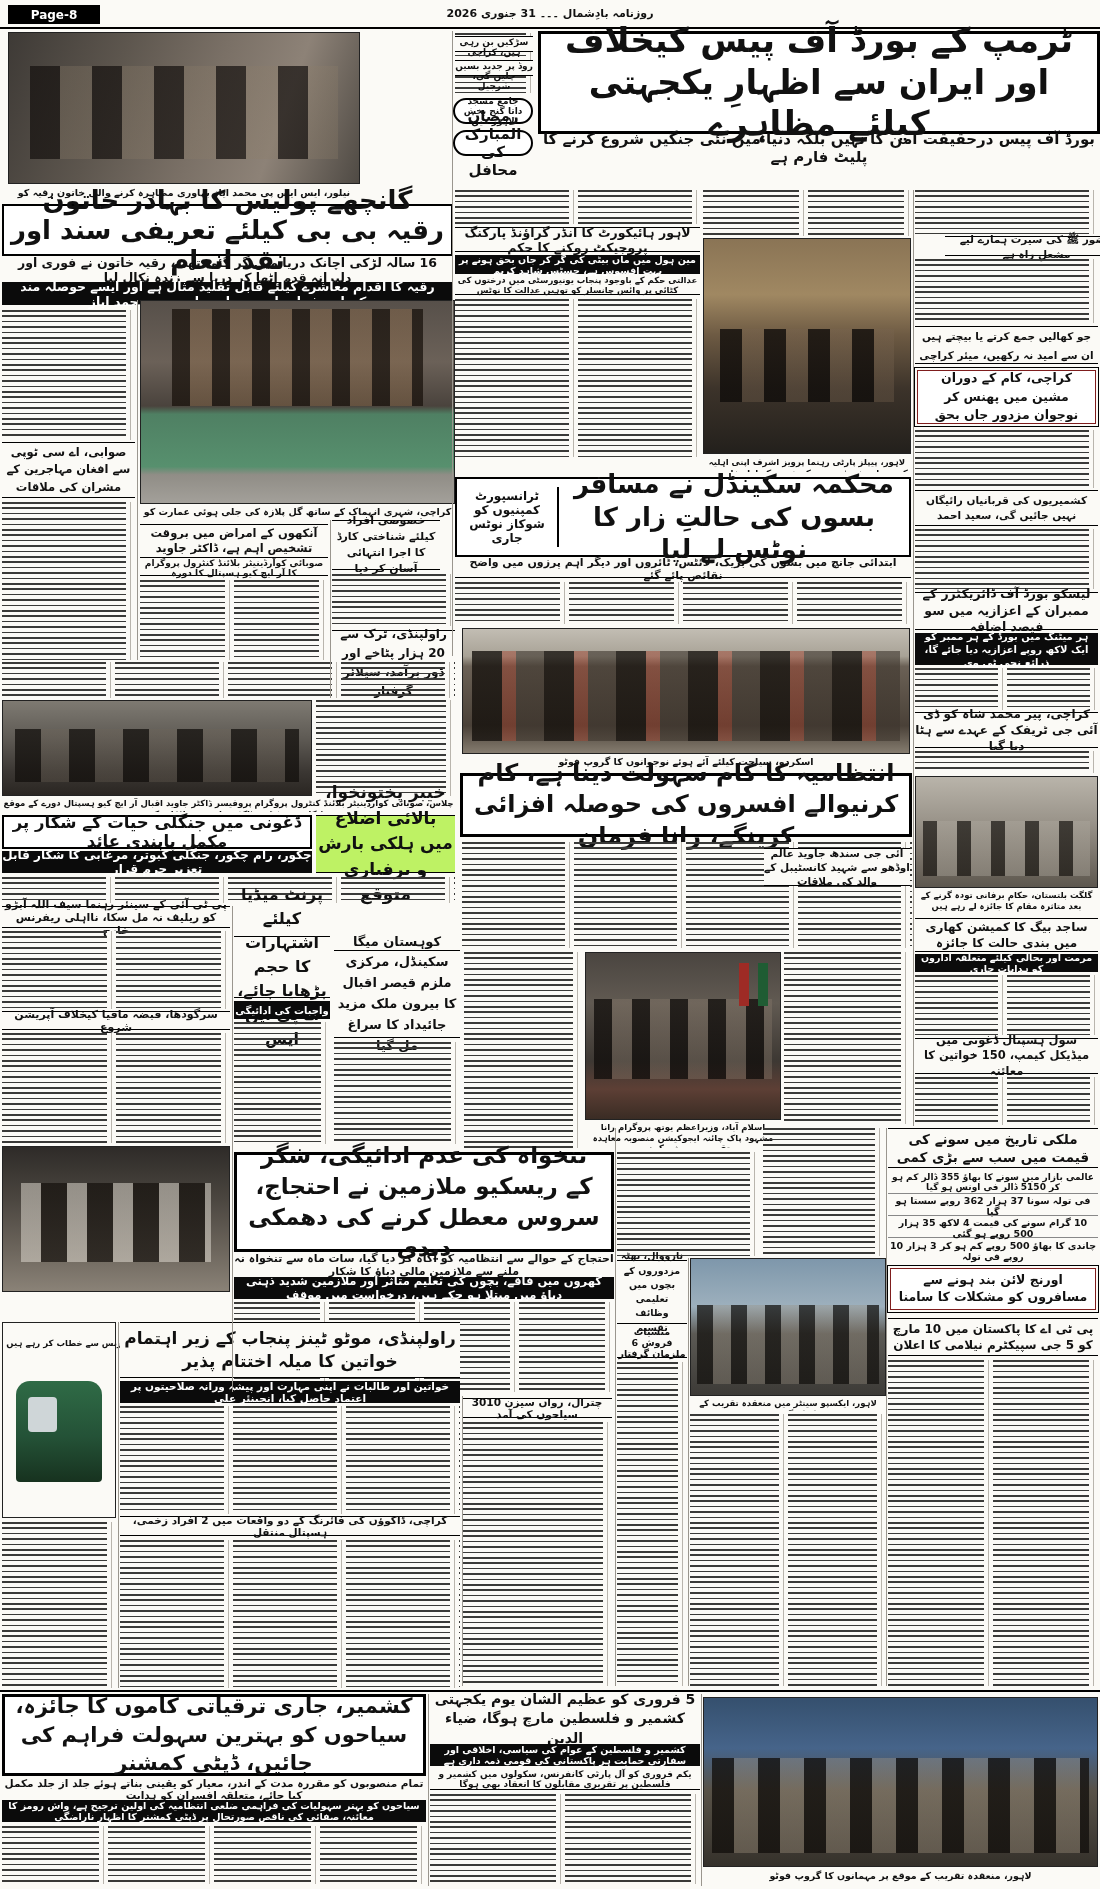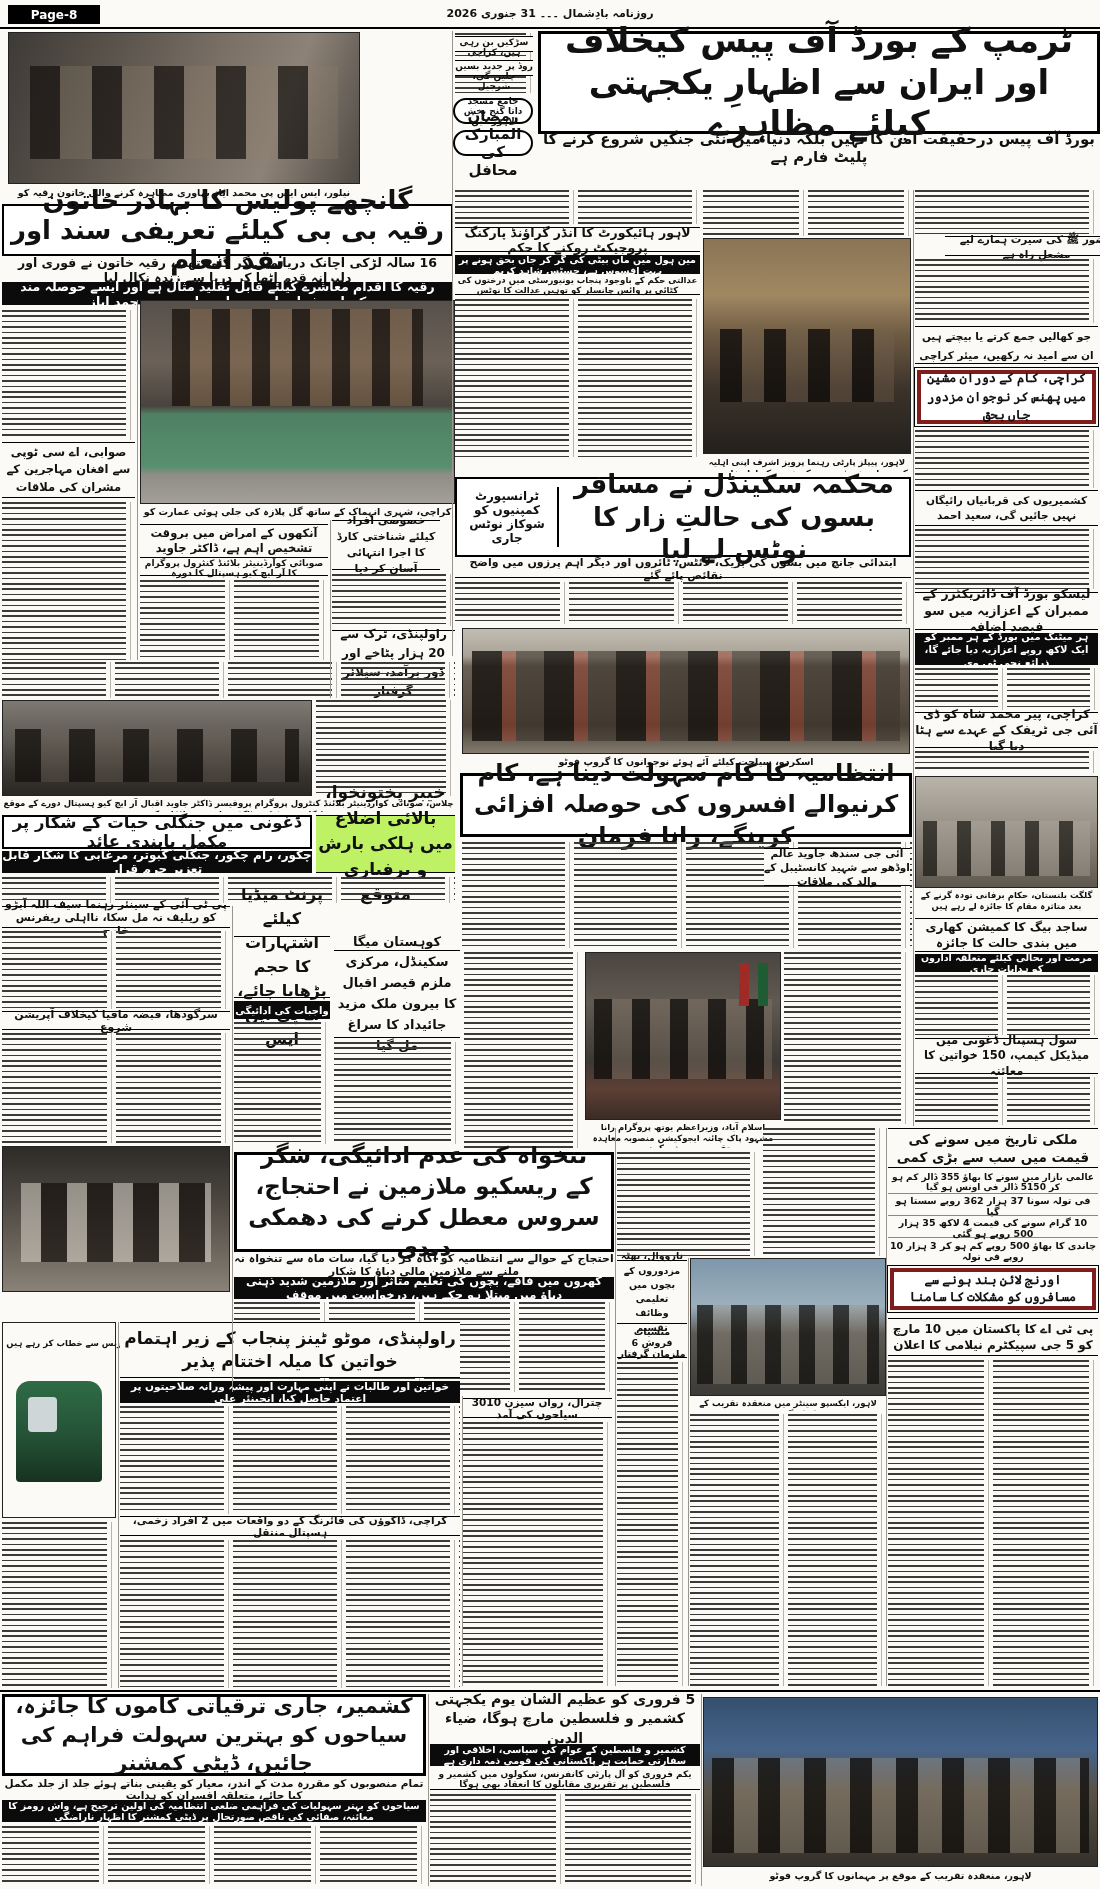--- a/index.html
+++ b/index.html
@@ -14,7 +14,7 @@
         text-align:center;font-weight:bold;background:#fff;padding:2px 6px;}
   .hline{display:flex;align-items:center;justify-content:center;text-align:center;font-weight:bold;}
   .rule-tb{border-top:1.5px solid #000;border-bottom:1.5px solid #000;}
-  .dframe{border:4px solid #7f1d1d;outline:1px solid #000;outline-offset:2px;font-family:Liberation Serif, serif;}
+  .dframe{border:1px solid #7f1d1d;outline:1px solid #000;outline-offset:2px;}
   .bar{background:#0b0b0b;color:#fff;display:flex;align-items:center;justify-content:center;
        text-align:center;font-weight:bold;}
   .cap{font-size:9.5px;text-align:center;font-weight:bold;line-height:1.25;overflow:hidden;}

